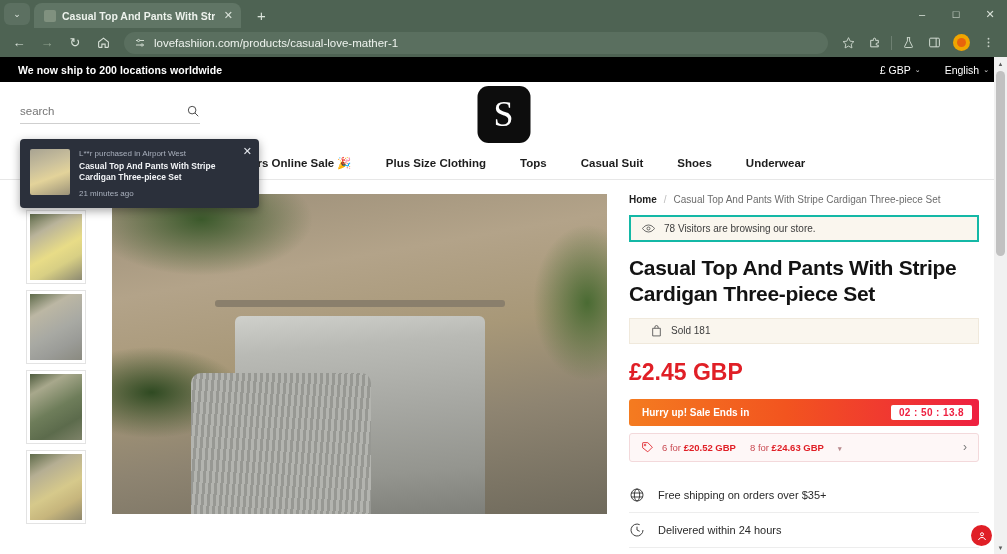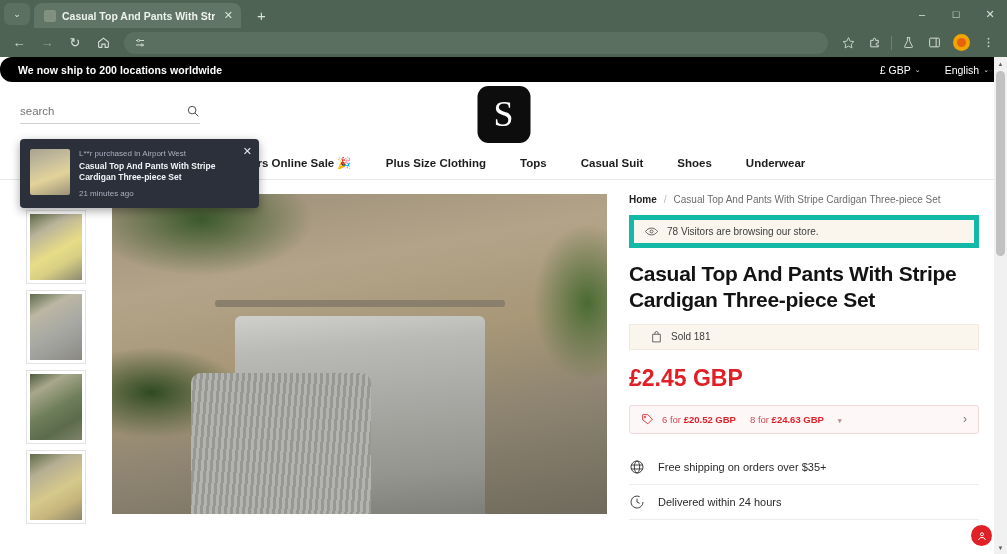--- a/index.html
+++ b/index.html
@@ -247,6 +247,7 @@
             <circle cx="16" cy="16" r="2.2" fill="#5a6f5f"></circle>
         </svg>
       </span>
+      <span class="url">lovefashiion.com/products/casual-love-mather-1</span>
     </div>
     <div class="tb-right">
       <div class="tb-btn">

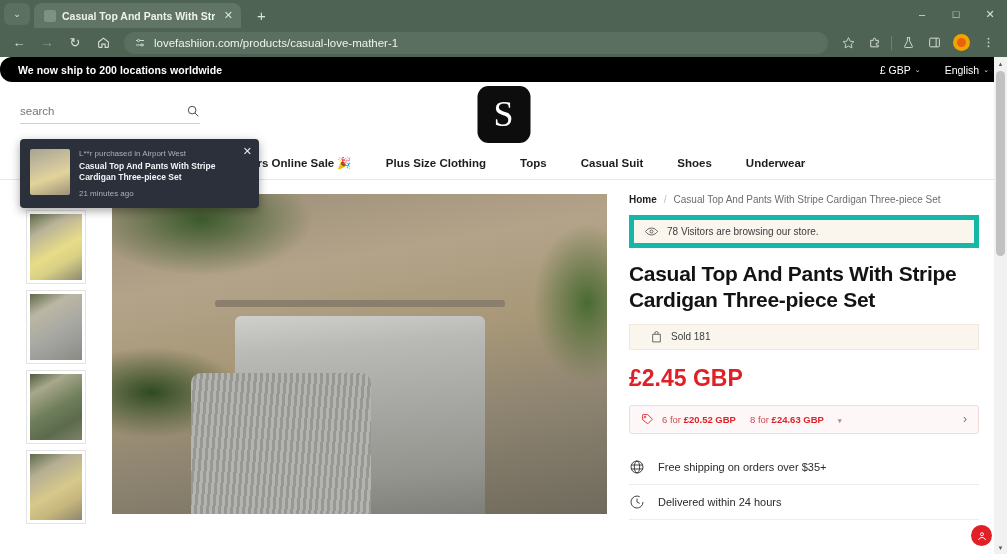--- a/index.html
+++ b/index.html
@@ -70,7 +70,7 @@
   
   .announce {
     height: 25px; background: #000; color: #fff; display: flex; align-items: center;
-    padding: 0 18px; font-size: 10.5px; border-radius: 12px;
+    padding: 0 18px; font-size: 10.5px;
   }
   .announce .msg { font-weight: 600; letter-spacing: .1px; }
   .announce .spacer { flex: 1; }

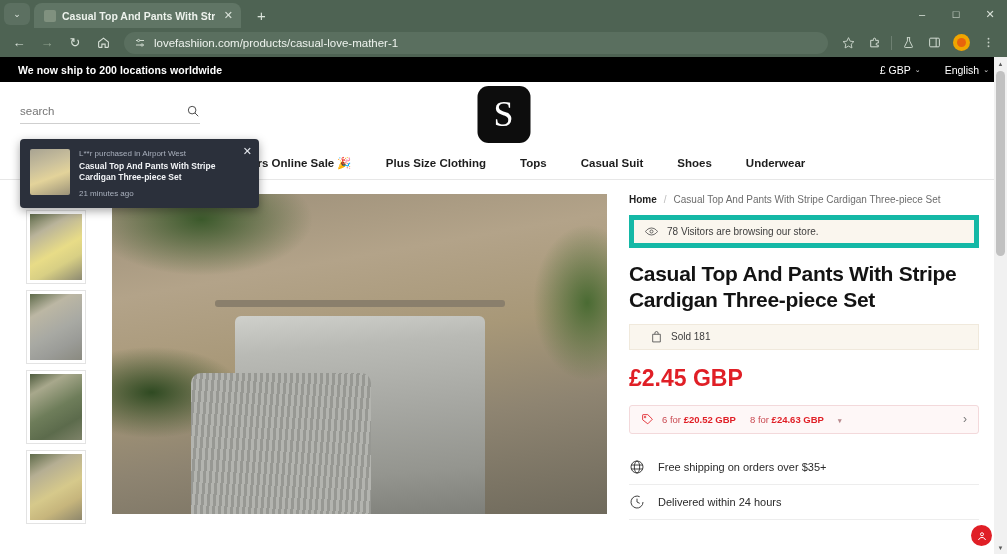--- a/index.html
+++ b/index.html
@@ -159,7 +159,7 @@
   .crumbs .home { color: #1f1f1f; font-weight: 700; }
   .crumbs .sep { color: #bdbdbd; }
   .visitors {
-    background: #faf6ee; border: 5px solid #14b8a6; padding: 6px 11px;
+    background: #faf6ee; border: 2px solid #14b8a6; padding: 6px 11px;
     display: flex; align-items: center; gap: 9px; font-size: 10px; color: #3d3d3d;
   }
   .prod-title {

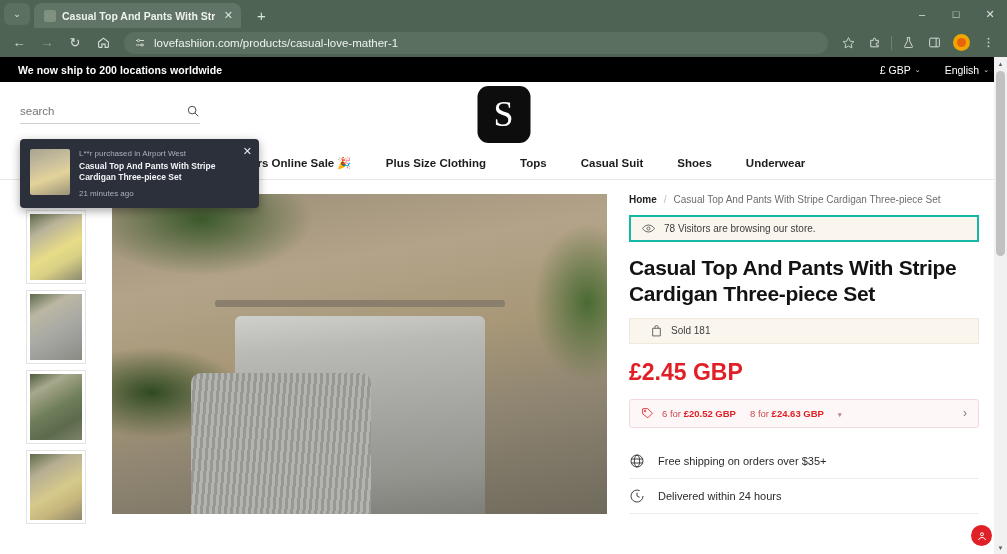--- a/index.html
+++ b/index.html
@@ -379,6 +379,10 @@
 
         <div class="price">£2.45 GBP</div>
 
+        <div class="hurry">
+          <span class="hurry-label">Hurry up! Sale Ends in</span>
+          <span class="timer">02 : 50 : 13.8</span>
+        </div>
 
         <div class="bundle">
           <span>

